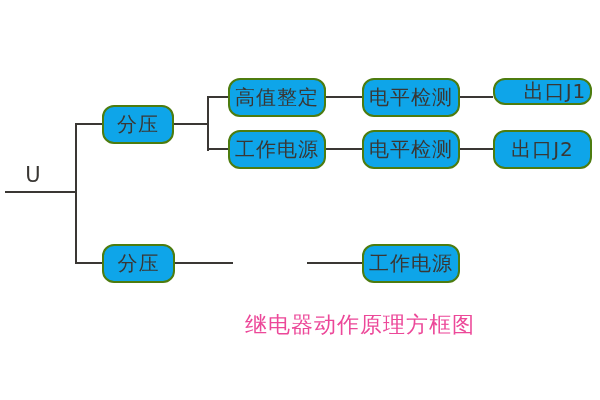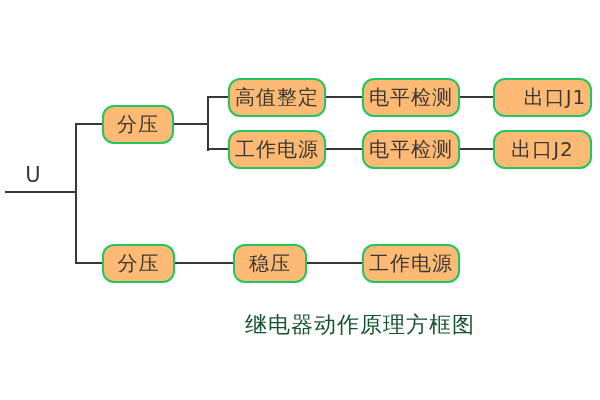--- a/index.html
+++ b/index.html
@@ -17,9 +17,9 @@
   .node{
     position:absolute;
     box-sizing:border-box;
-    border:2px solid #22c55e;
+    border:2px solid #4d7c0f;
     border-radius:12px;
-    background:#fdba74;
+    background:#0ea5e9;
     display:flex;
     align-items:center;
     justify-content:center;

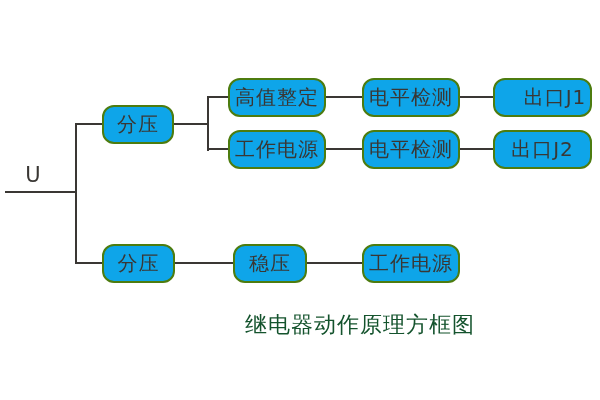--- a/index.html
+++ b/index.html
@@ -75,7 +75,7 @@
   <div class="node" style="left:102px;top:105px;width:72px;height:39px;">分压</div>
   <div class="node" style="left:228px;top:78px;width:98px;height:39px;">高值整定</div>
   <div class="node" style="left:362px;top:78px;width:98px;height:39px;">电平检测</div>
-  <div class="node" style="left:493px;top:78px;width:99px;height:39px;padding-left:25px;">出口J1</div>
+  <div class="node" style="left:493px;top:78px;width:99px;height:27px;padding-left:25px;">出口J1</div>
   <div class="node" style="left:228px;top:130px;width:98px;height:39px;">工作电源</div>
   <div class="node" style="left:362px;top:130px;width:98px;height:39px;">电平检测</div>
   <div class="node" style="left:493px;top:130px;width:99px;height:39px;">出口J2</div>

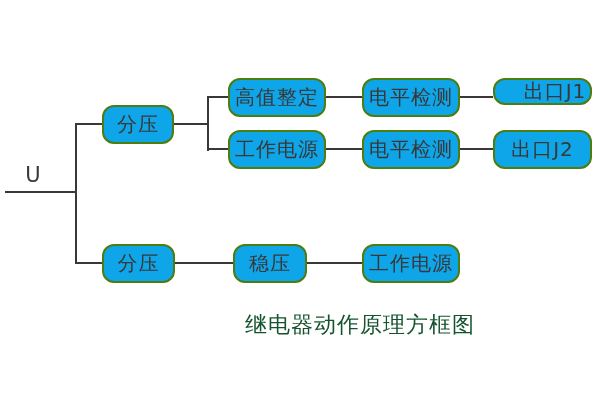--- a/index.html
+++ b/index.html
@@ -80,7 +80,6 @@
   <div class="node" style="left:362px;top:130px;width:98px;height:39px;">电平检测</div>
   <div class="node" style="left:493px;top:130px;width:99px;height:39px;">出口J2</div>
   <div class="node" style="left:102px;top:244px;width:73px;height:39px;">分压</div>
-  <div class="node" style="left:233px;top:244px;width:74px;height:39px;">稳压</div>
   <div class="node" style="left:362px;top:244px;width:98px;height:39px;font-family:Liberation Mono, monospace;">工作电源</div>
 
   <div class="caption">继电器动作原理方框图</div>

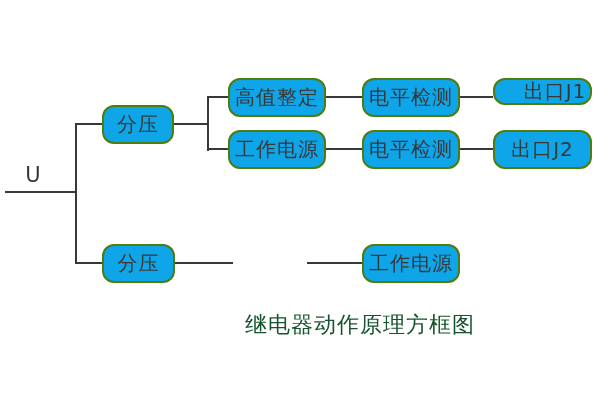--- a/index.html
+++ b/index.html
@@ -46,7 +46,7 @@
     left:245px;top:310px;
     font-size:22px;
     letter-spacing:1px;
-    color:#14532d;
+    color:#ec4899;
     white-space:nowrap;
   }
 </style>

